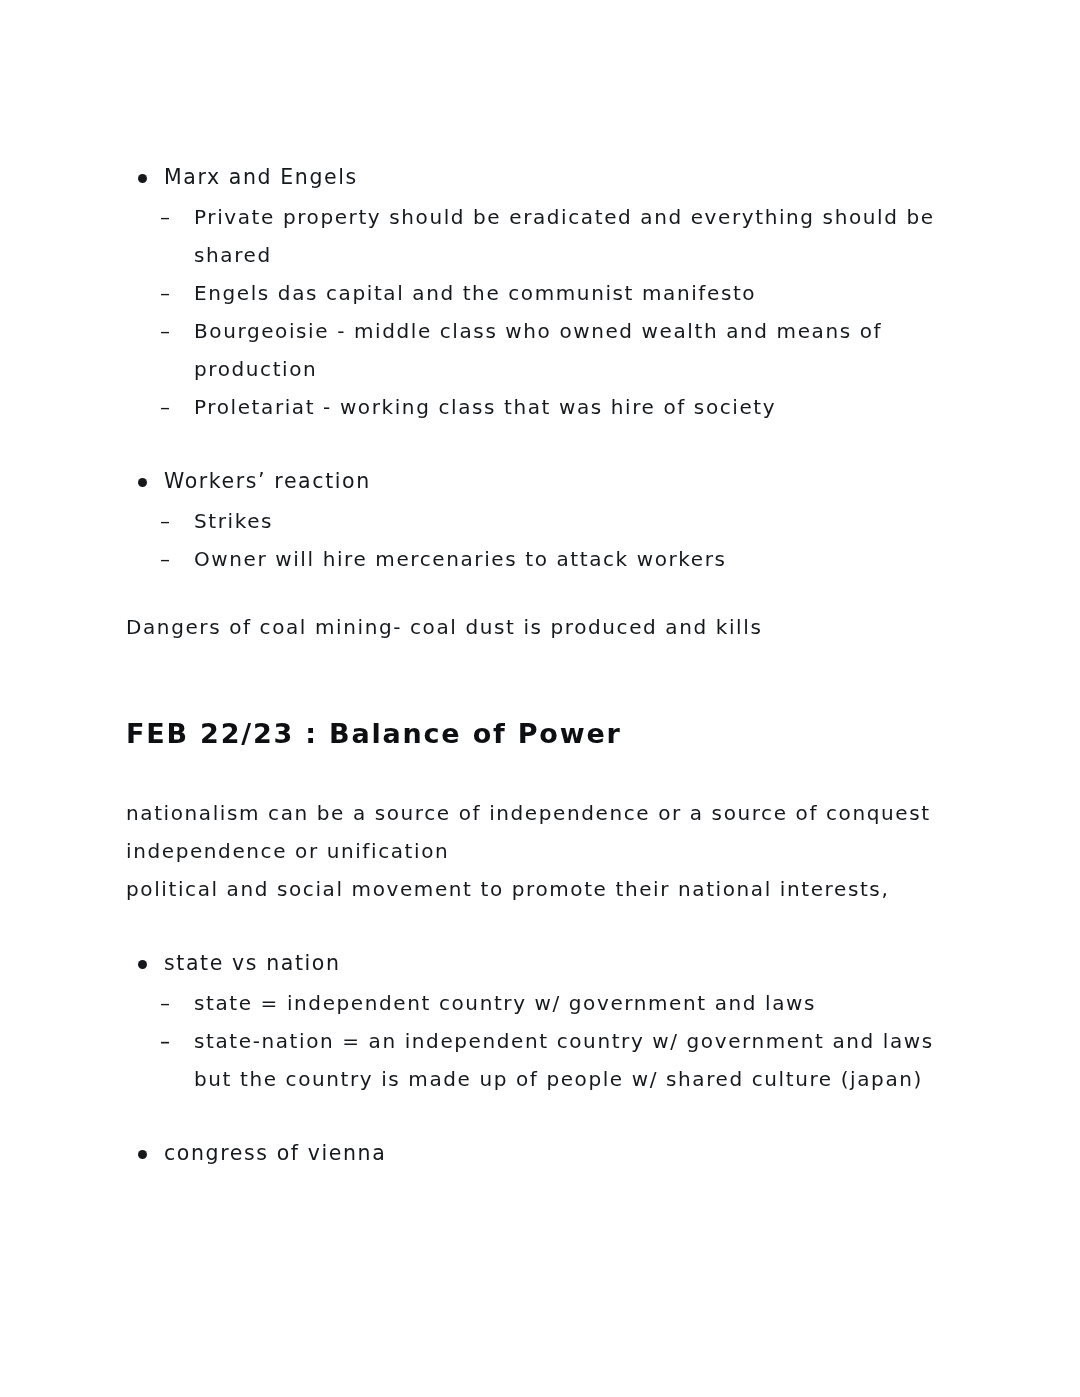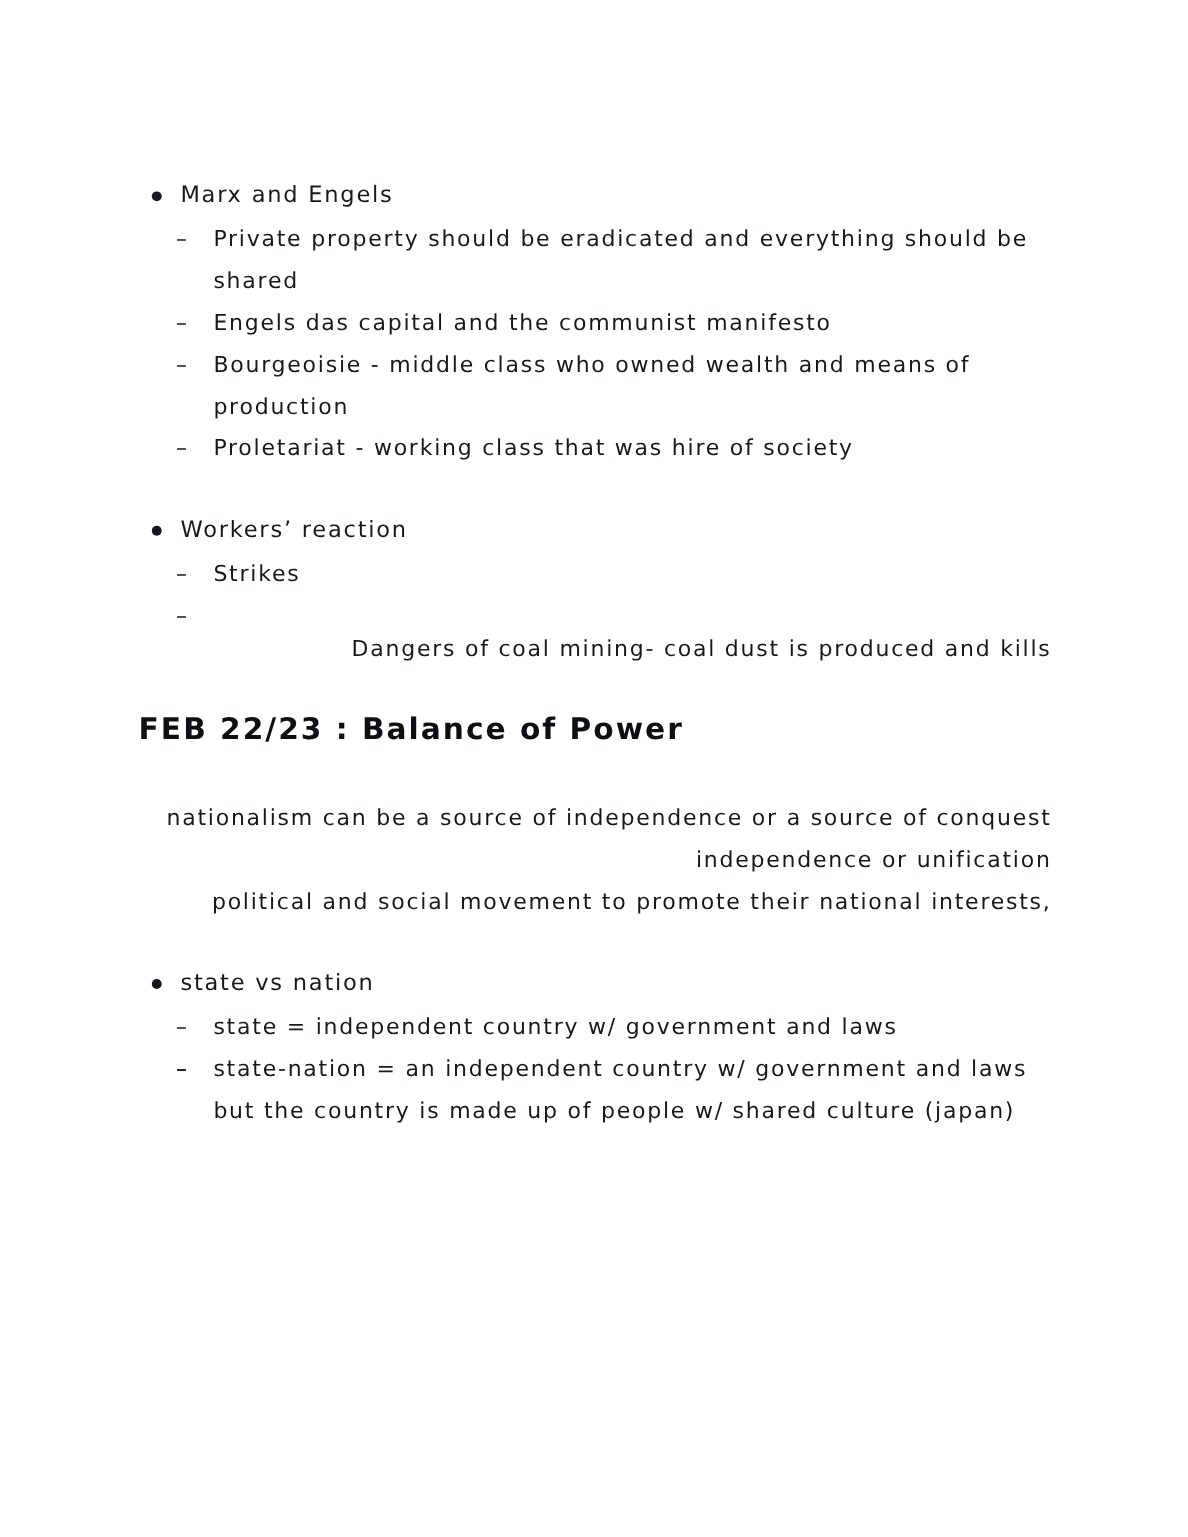--- a/index.html
+++ b/index.html
@@ -153,6 +153,7 @@
       </li>
       <li class="dash-item">
         <span class="dash-mark">–</span>
+        <span>Owner will hire mercenaries to attack workers</span>
       </li>
     </ul>
 

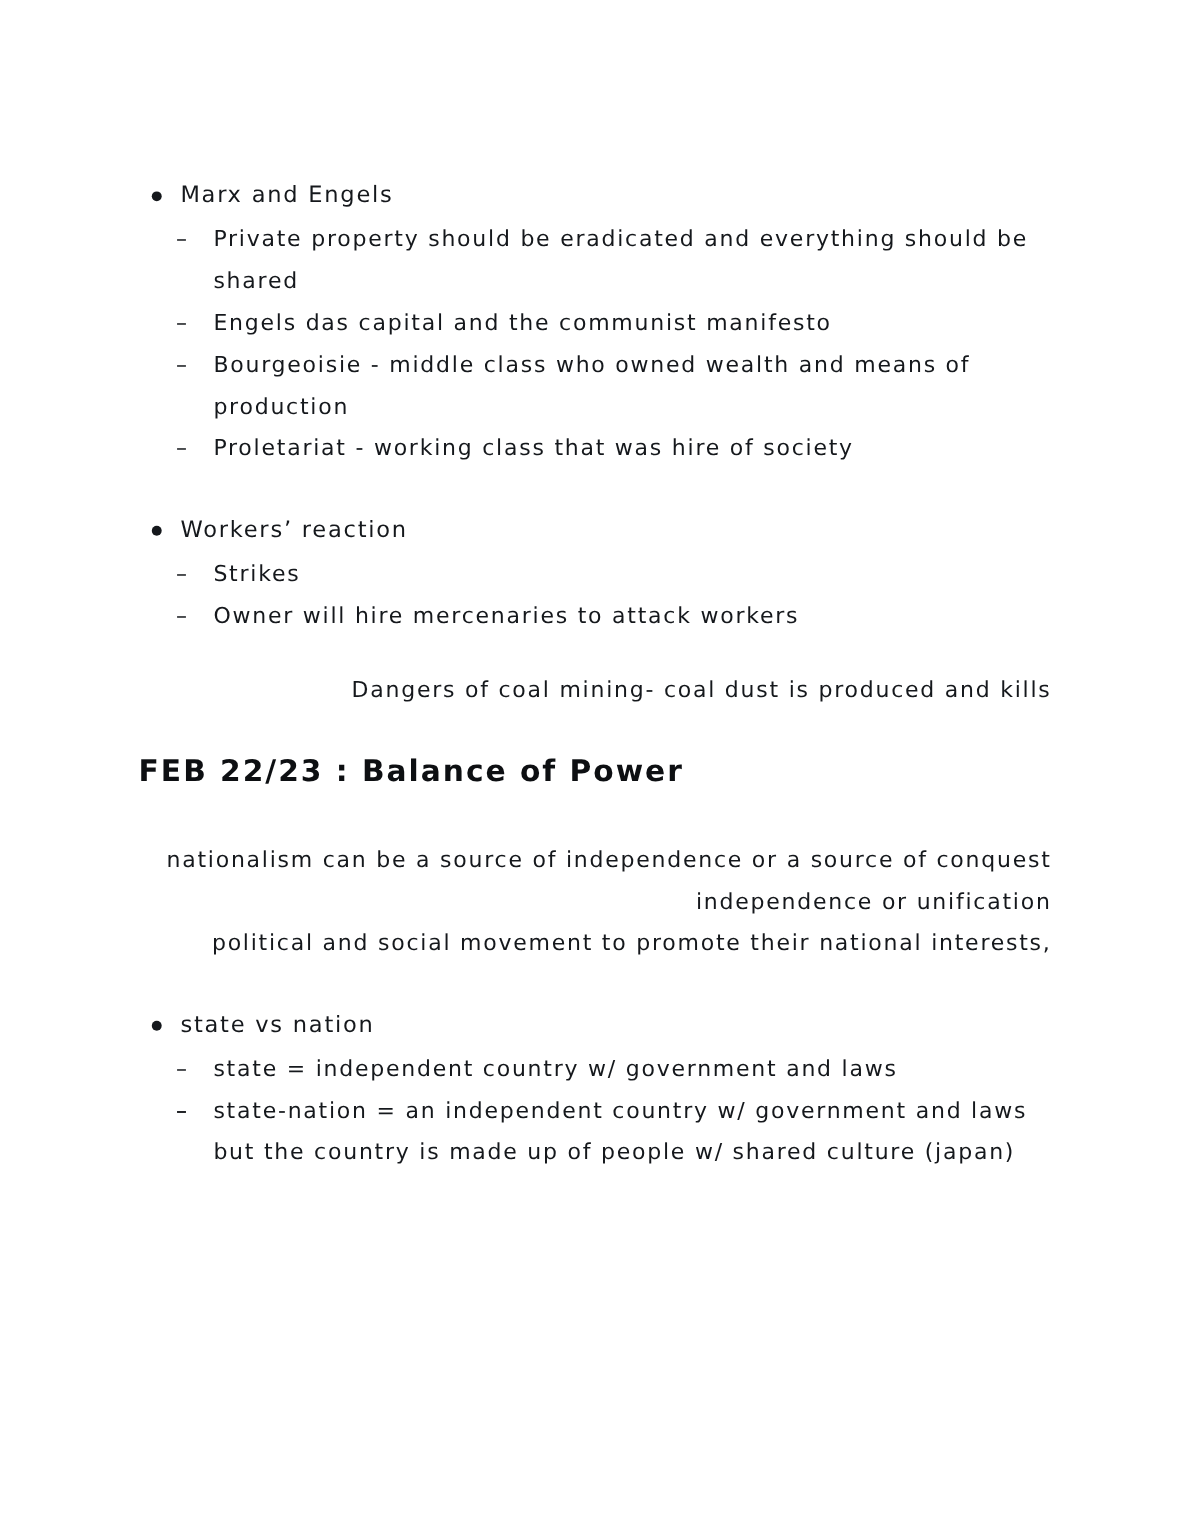--- a/index.html
+++ b/index.html
@@ -88,7 +88,6 @@
     line-height: 38px;
     margin: 0;
     padding: 0;
-    text-align: right;
   }
 
   h2.section-heading {

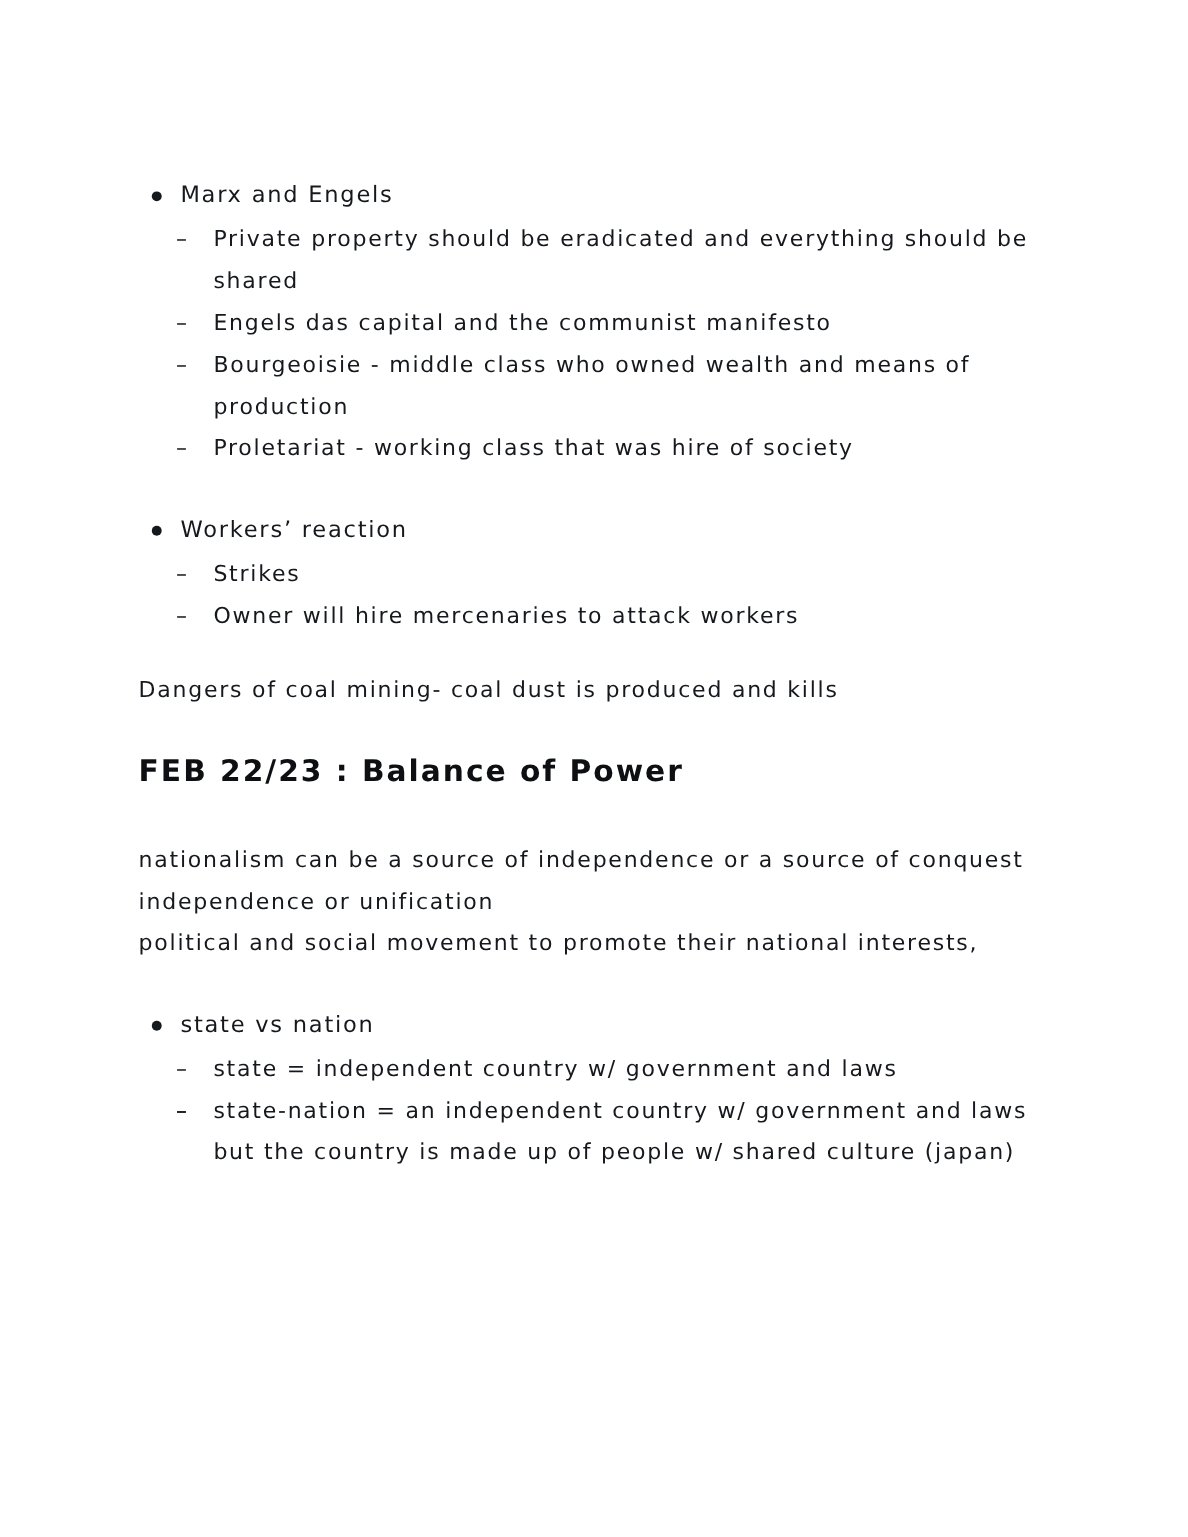--- a/index.html
+++ b/index.html
@@ -100,7 +100,7 @@
     color: #0d0f12;
   }
   .heading-block {
-    margin-top: 36px;
+    margin-top: 68px;
     margin-bottom: 40px;
   }
   .para-block p.para + p.para { margin-top: 0; }

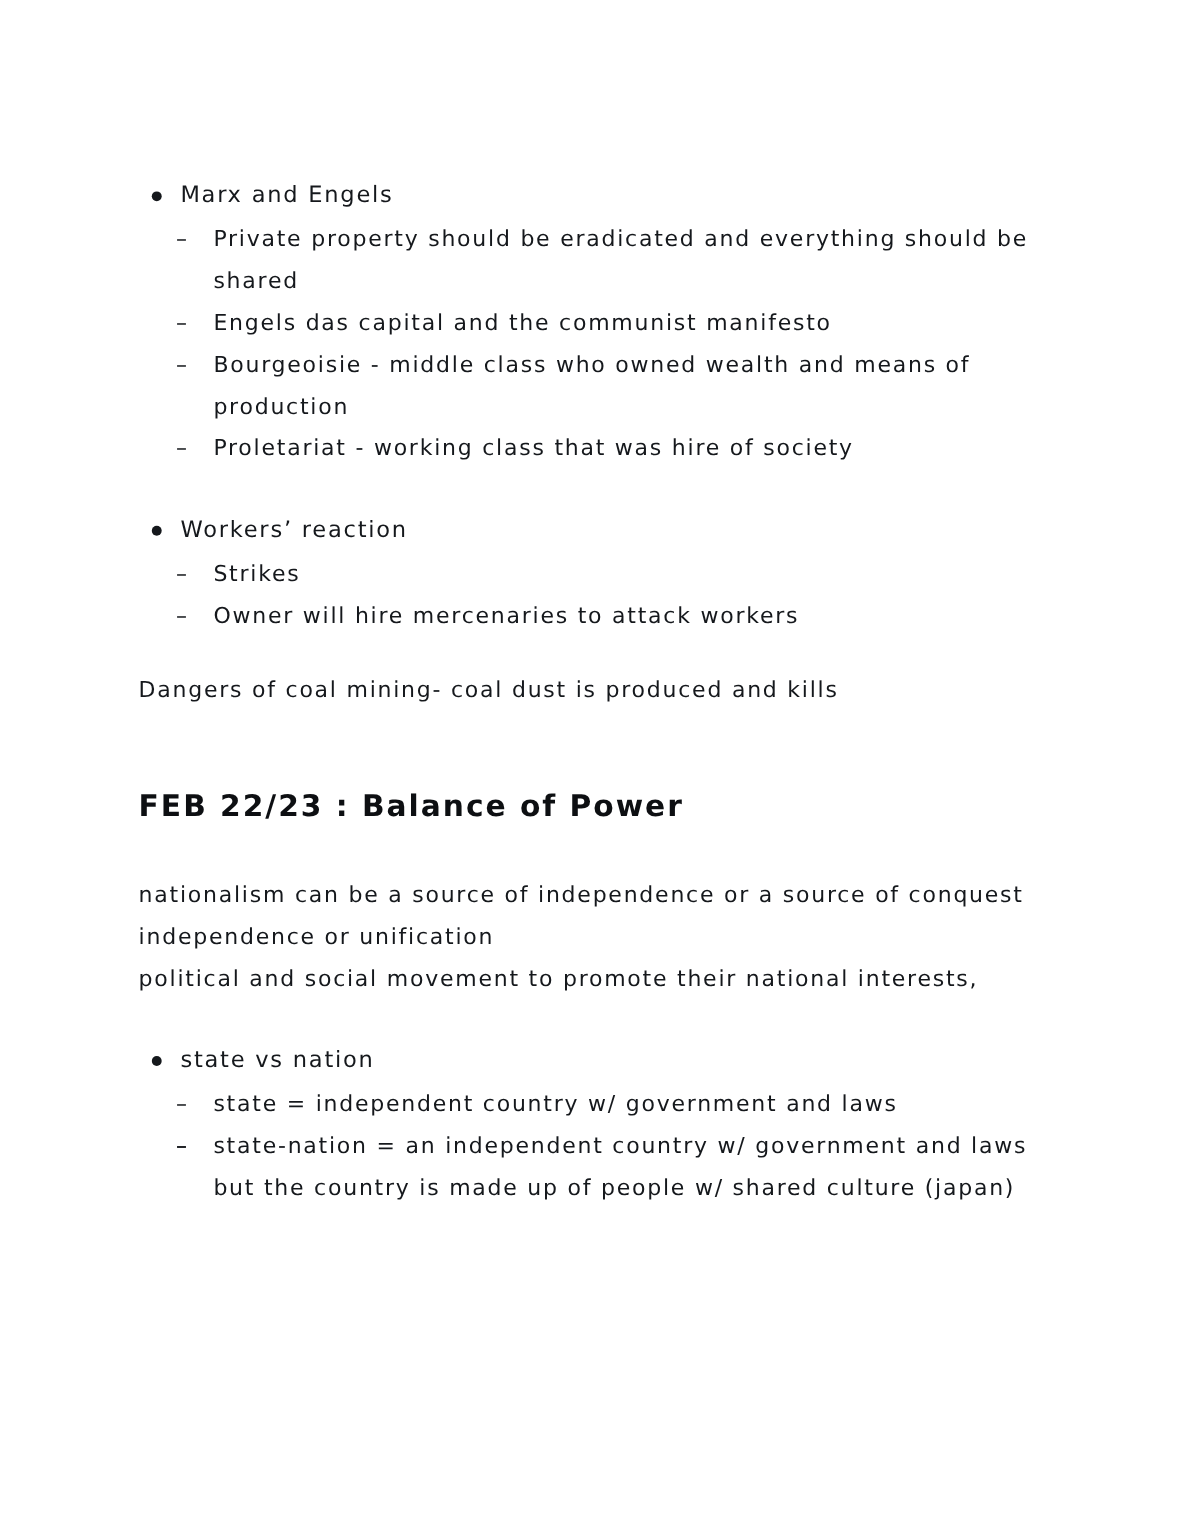--- a/index.html
+++ b/index.html
@@ -194,6 +194,12 @@
 
     <div class="spacer-lg"></div>
 
+    <ul class="lvl1 group">
+      <li class="bullet-item">
+        <span class="bullet-dot"></span>
+        <span>congress of vienna</span>
+      </li>
+    </ul>
 
   </div>
 </div>

